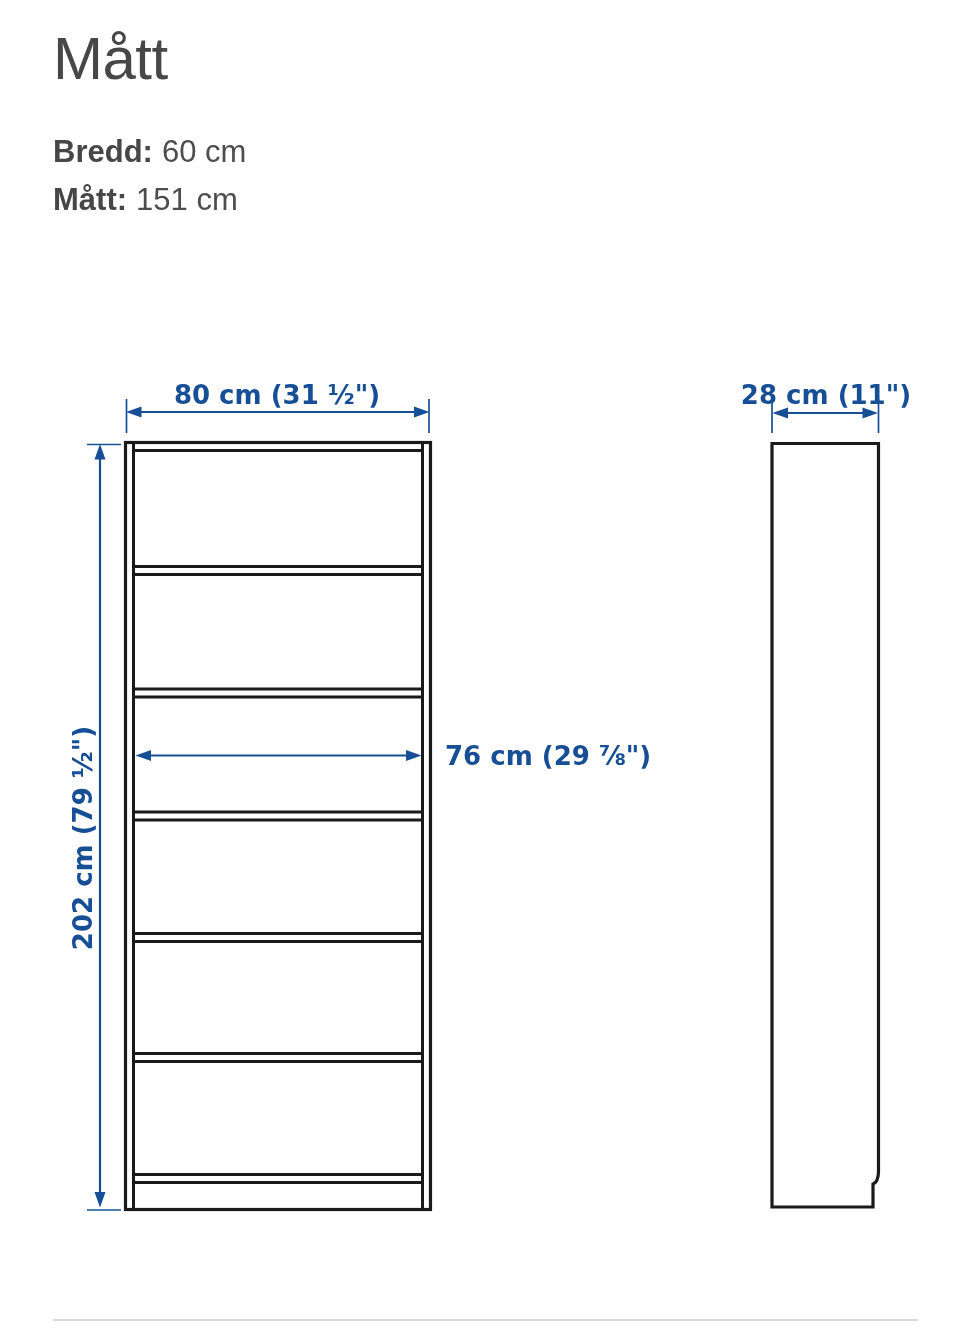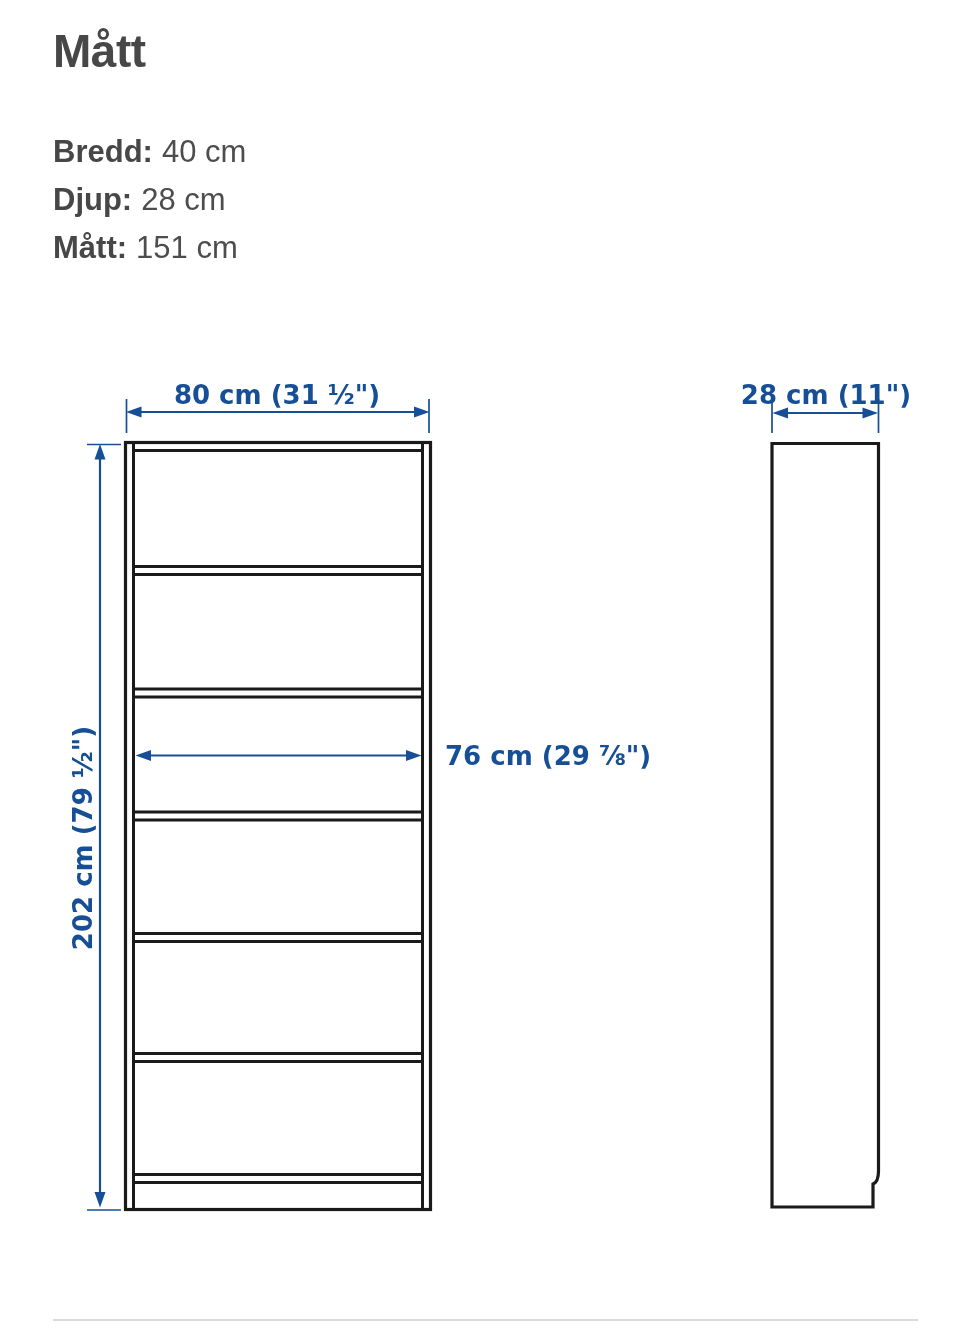--- a/index.html
+++ b/index.html
@@ -24,8 +24,8 @@
   .page-title {
     position: absolute;
     left: 53px; top: 24px;
-    font-size: 46px;
-    font-weight: 700;
+    font-size: 60px;
+    font-weight: 400;
     color: var(--text-dark);
     letter-spacing: -0.5px;
   }

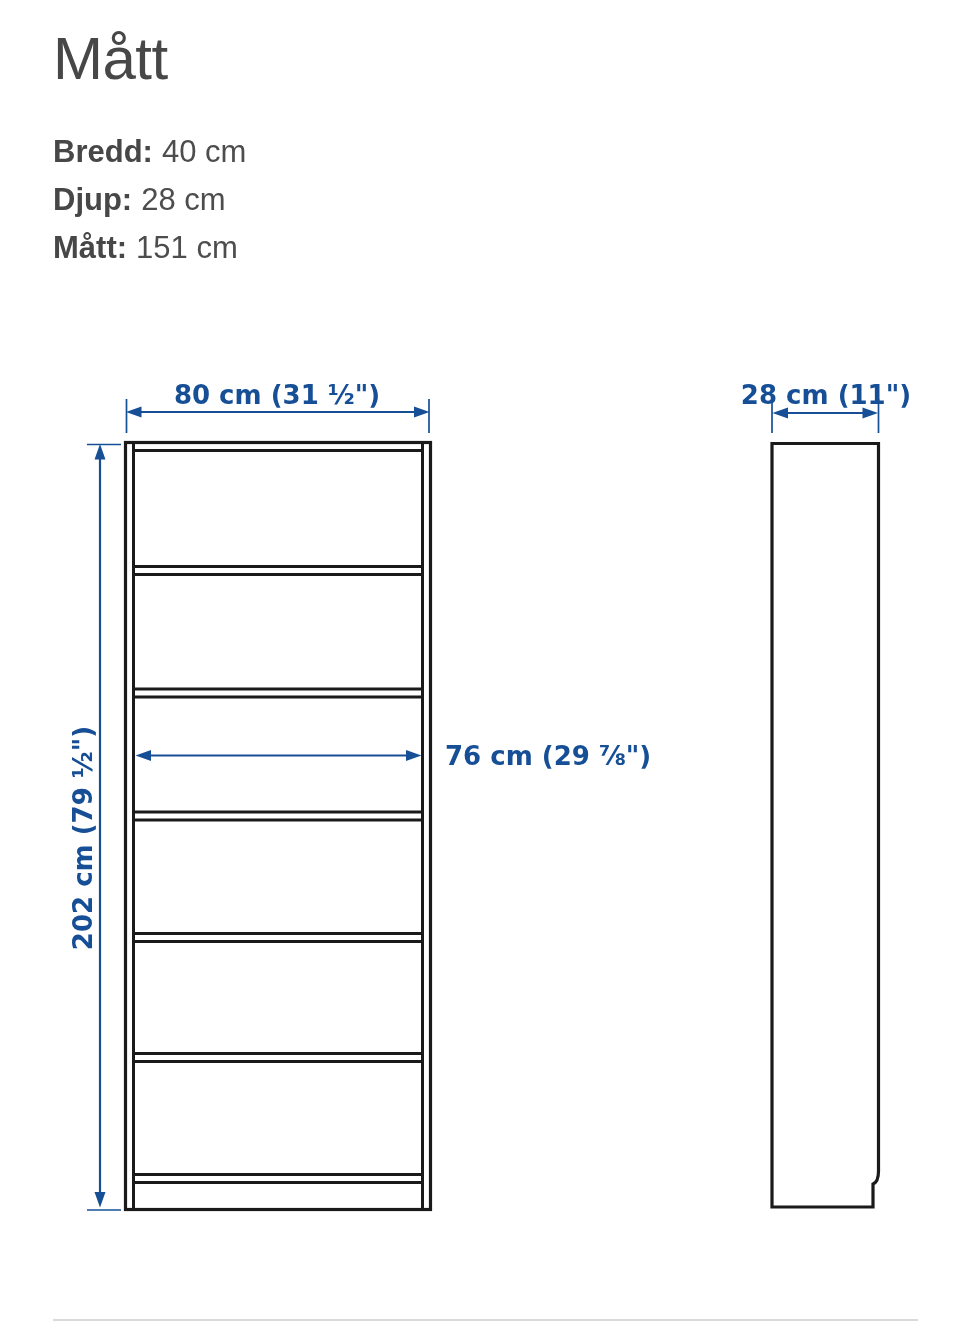--- a/index.html
+++ b/index.html
@@ -79,7 +79,7 @@
 
   <div class="specs">
     <div class="spec-row">
-      <span class="spec-label">Bredd:</span><span class="spec-value">40 cm</span>
+      <span class="spec-label">Bredd:</span><span class="spec-value">60 cm</span>
     </div>
     <div class="spec-row">
       <span class="spec-label">Djup:</span><span class="spec-value">28 cm</span>

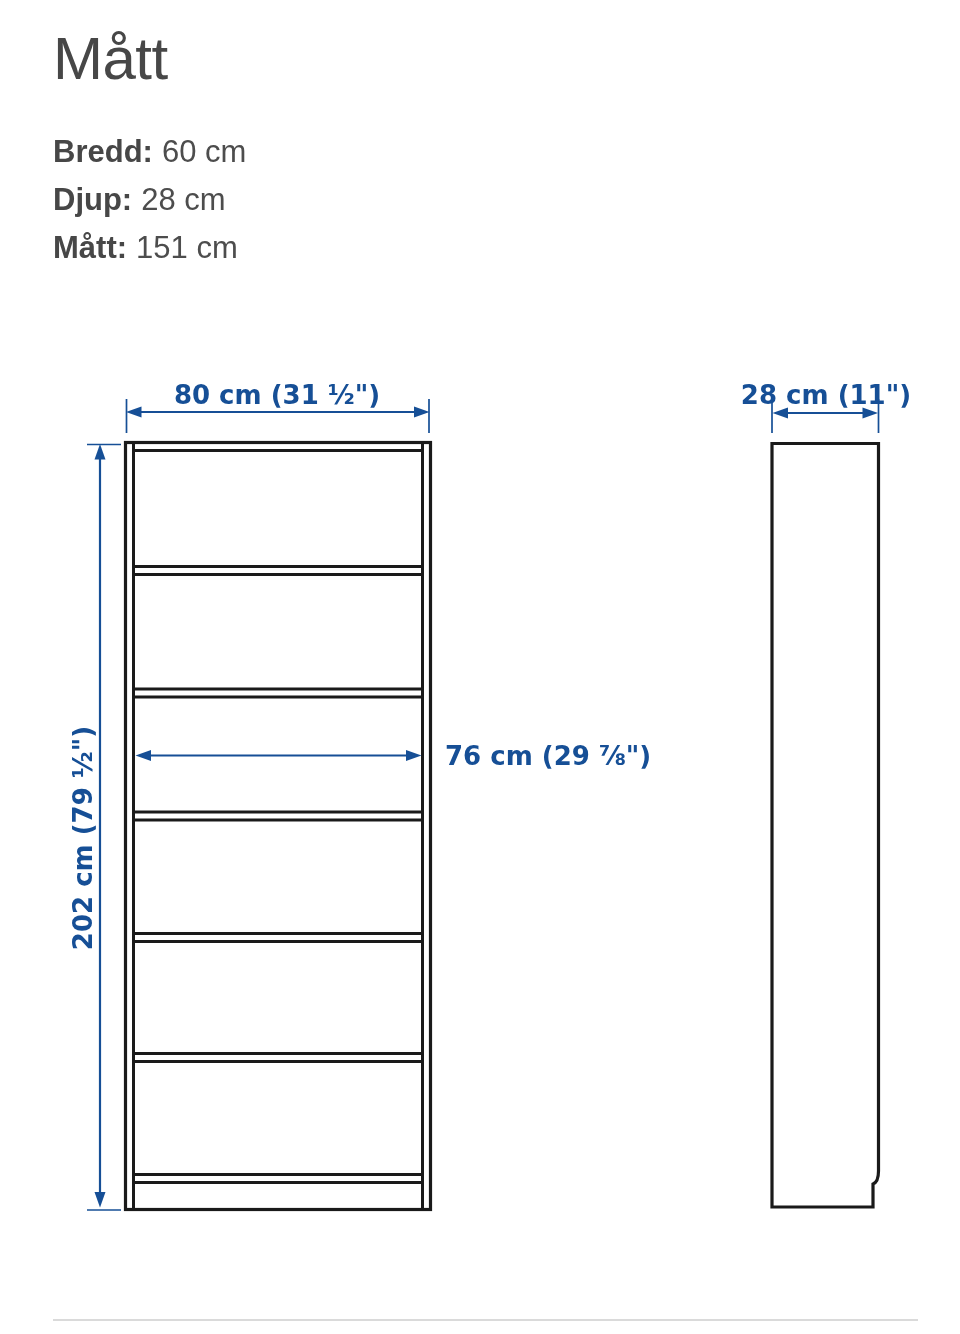--- a/index.html
+++ b/index.html
@@ -82,9 +82,6 @@
       <span class="spec-label">Bredd:</span><span class="spec-value">60 cm</span>
     </div>
     <div class="spec-row">
-      <span class="spec-label">Djup:</span><span class="spec-value">28 cm</span>
-    </div>
-    <div class="spec-row">
       <span class="spec-label">Mått:</span><span class="spec-value">151 cm</span>
     </div>
   </div>

